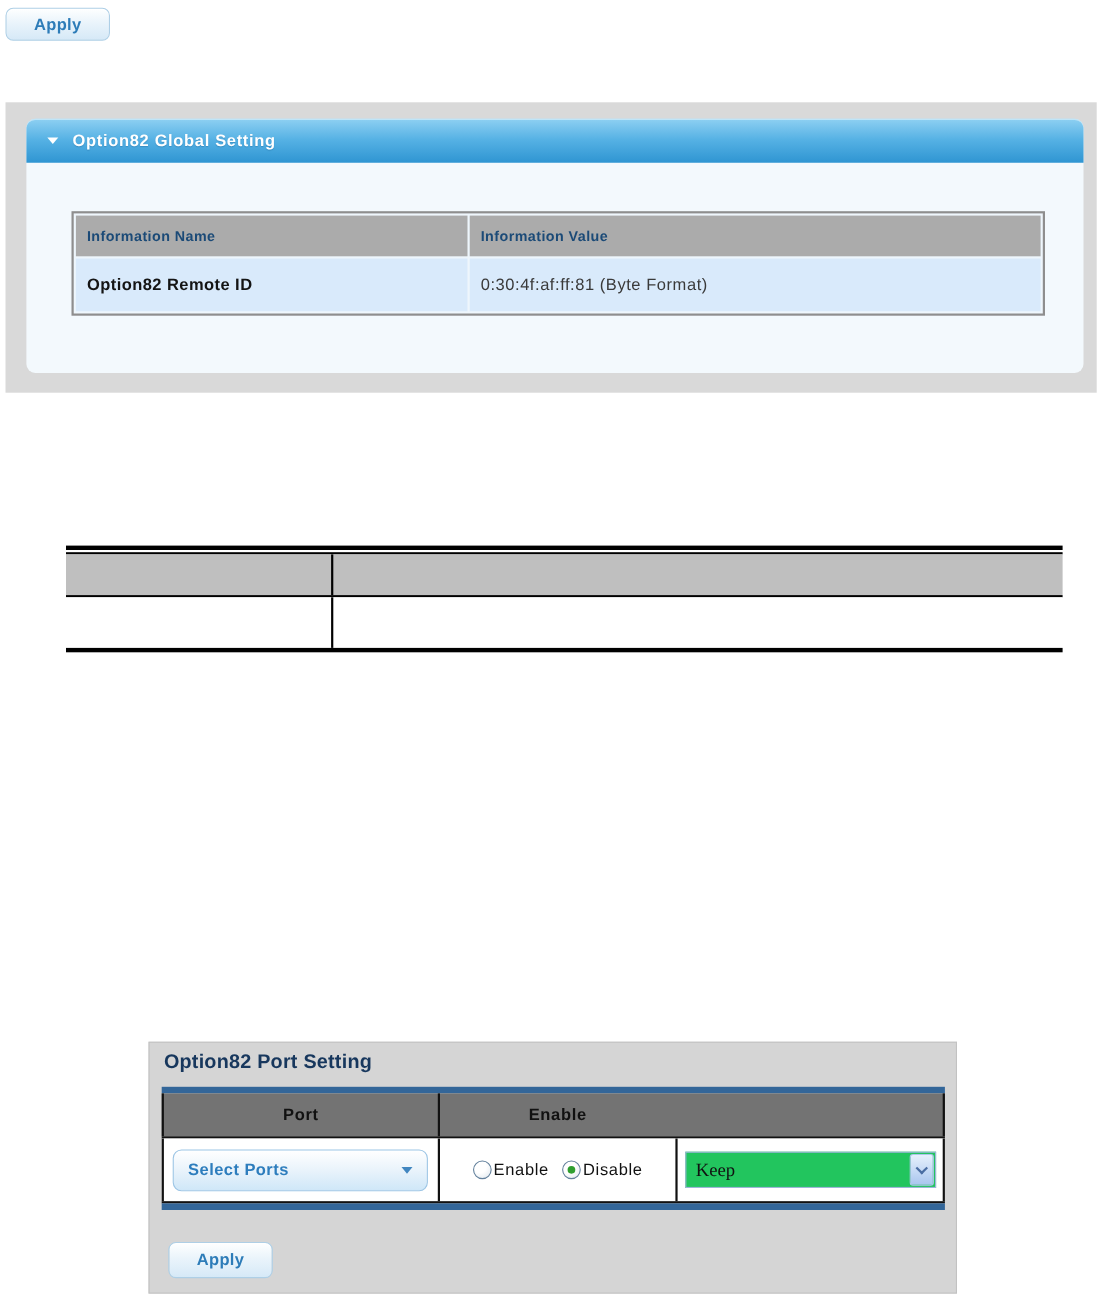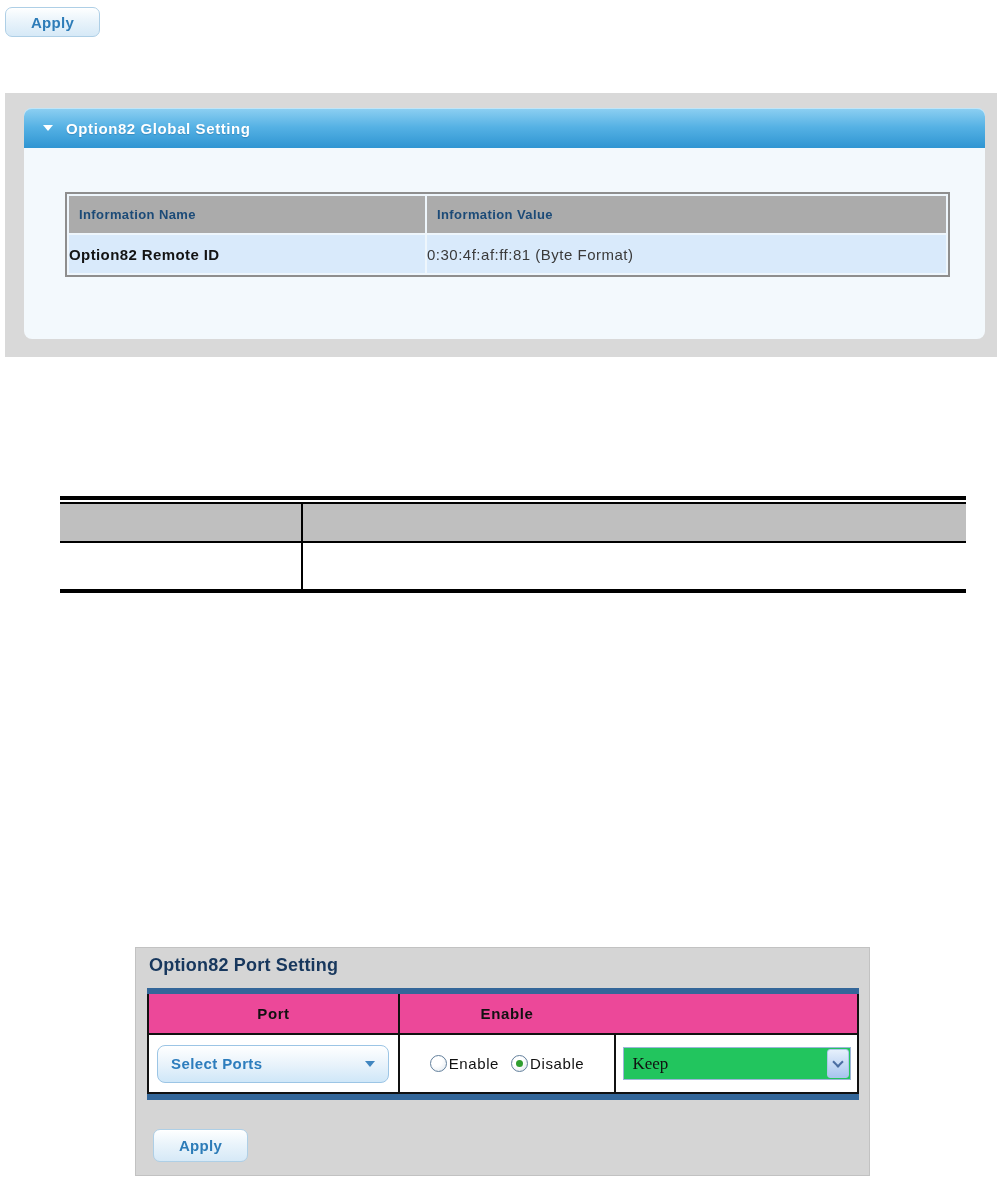--- a/index.html
+++ b/index.html
@@ -59,7 +59,7 @@
     font-weight:bold; letter-spacing:.4px; text-align:left; padding-left:10px;
   }
   .t1 td {
-    height:38px; background:#d9eafb; font-size:15px; 
+    height:48px; background:#d9eafb; font-size:15px; padding-left:10px;
   }
   .t1 td.cell-name { font-weight:bold; color:#141414; letter-spacing:.4px; }
   .t1 td.cell-value { color:#3a3a3a; letter-spacing:.5px; }

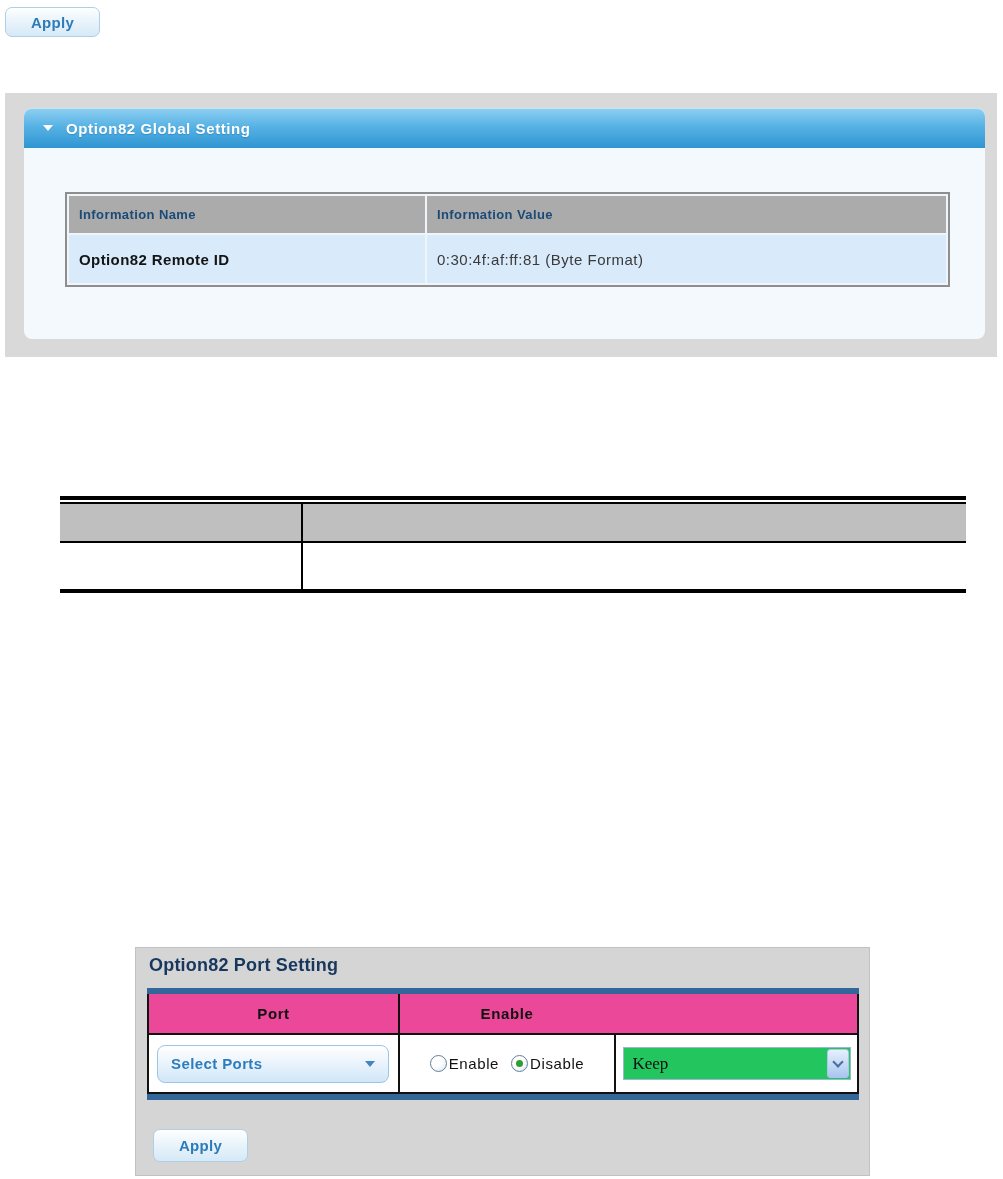--- a/index.html
+++ b/index.html
@@ -90,7 +90,7 @@
   .pt-navybar { height:6px; background:#336699; }
   .pt-sep { height:2px; background:#111111; }
   .pt-header {
-    display:flex; height:39px; background:#ec4899;
+    display:flex; height:39px; background:#737373;
     border-left:2px solid #111; border-right:2px solid #111;
   }
   .pt-hcell {

